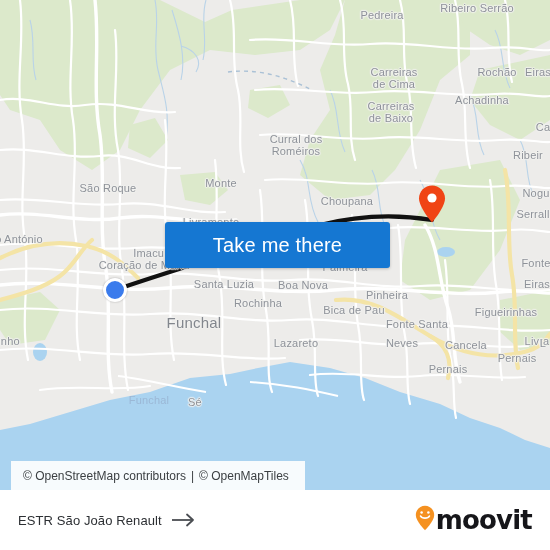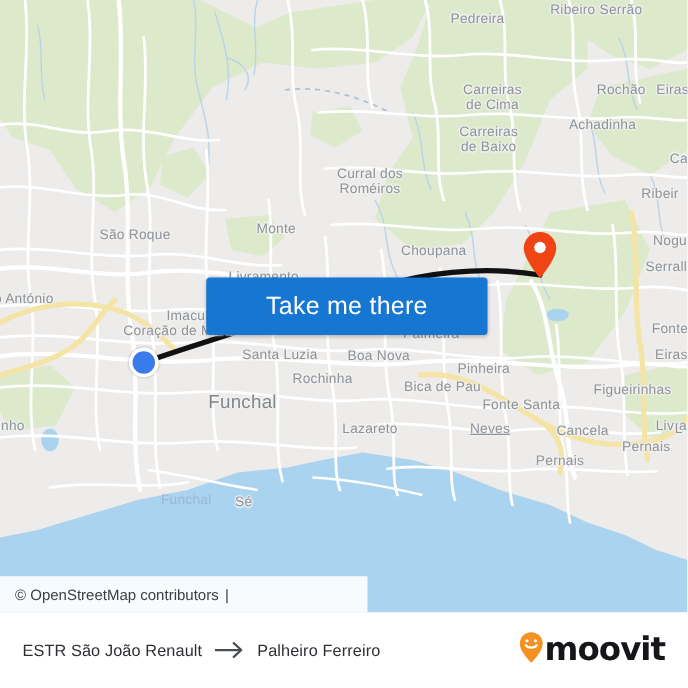--- a/index.html
+++ b/index.html
@@ -324,7 +324,7 @@
         <div class="map-label" style="left: 537px; top: 341px;">Livra</div>
         <div class="map-label" style="left: 9px; top: 341px;">inho</div>
         <div class="map-label" style="left: 296px; top: 343px;">Lazareto</div>
-        <div class="map-label" style="left: 392px; top: 343px; text-decoration: underline;">Neves</div>
+        <div class="map-label" style="left: 402px; top: 343px;">Neves</div>
         <div class="map-label" style="left: 517px; top: 358px;">Pernais</div>
         <div class="map-label" style="left: 448px; top: 369px;">Pernais</div>
         <div class="map-label" style="left: 543px; top: 343px;">L</div>

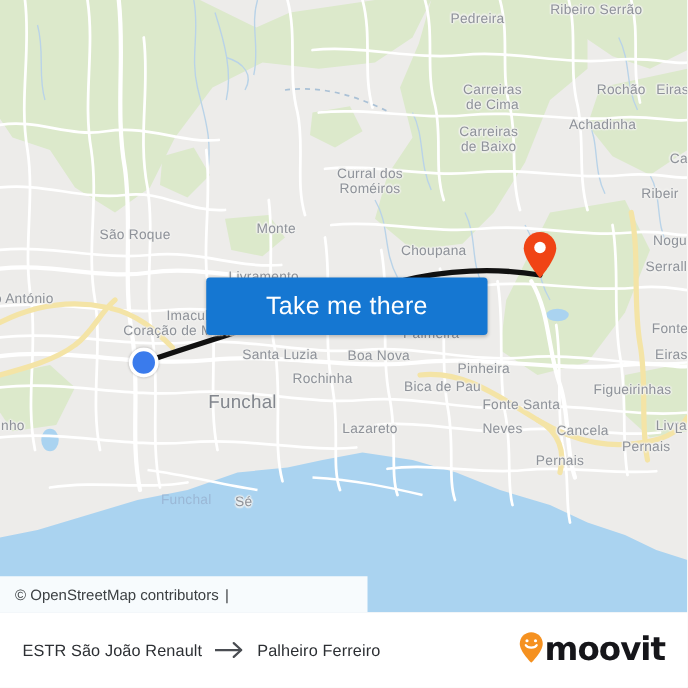--- a/index.html
+++ b/index.html
@@ -344,7 +344,7 @@
       <span>Take me there</span>
     </button>
 
-    <div id="attribution" style="width: 294px;">
+    <div id="attribution" style="width: 294px; margin-left: 11px;">
       <a class="attr-link" href="#">© OpenStreetMap contributors</a>
       <span class="attr-sep">|</span>
     </div>

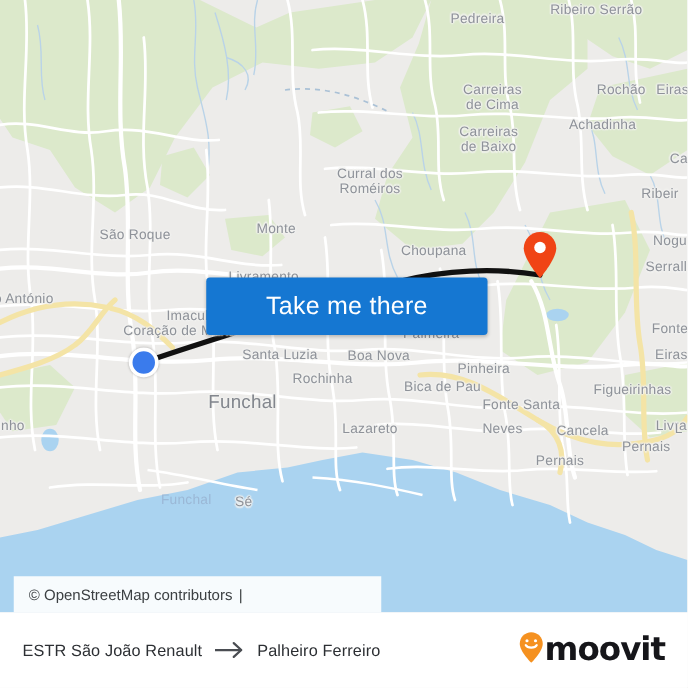--- a/index.html
+++ b/index.html
@@ -347,6 +347,7 @@
     <div id="attribution" style="width: 294px; margin-left: 11px;">
       <a class="attr-link" href="#">© OpenStreetMap contributors</a>
       <span class="attr-sep">|</span>
+      <a class="attr-link" href="#">© OpenMapTiles</a>
     </div>
   </div>
 

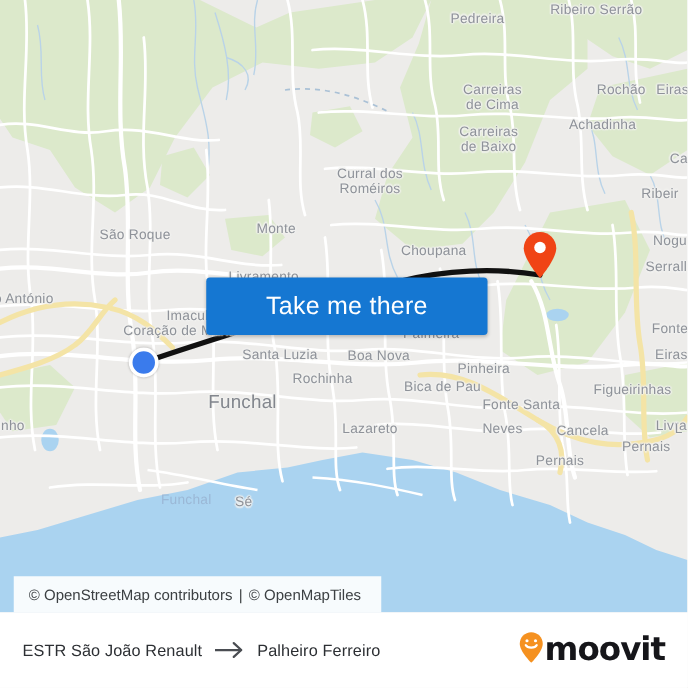--- a/index.html
+++ b/index.html
@@ -360,7 +360,6 @@
           <polyline points="16,1.5 22,7 16,12.5" fill="none" stroke="#4a4d52" stroke-width="1.8" stroke-linecap="round" stroke-linejoin="round"></polyline>
         </svg>
       </span>
-      <span>Palheiro Ferreiro</span>
     </div>
 
     <div id="brand-logo">

